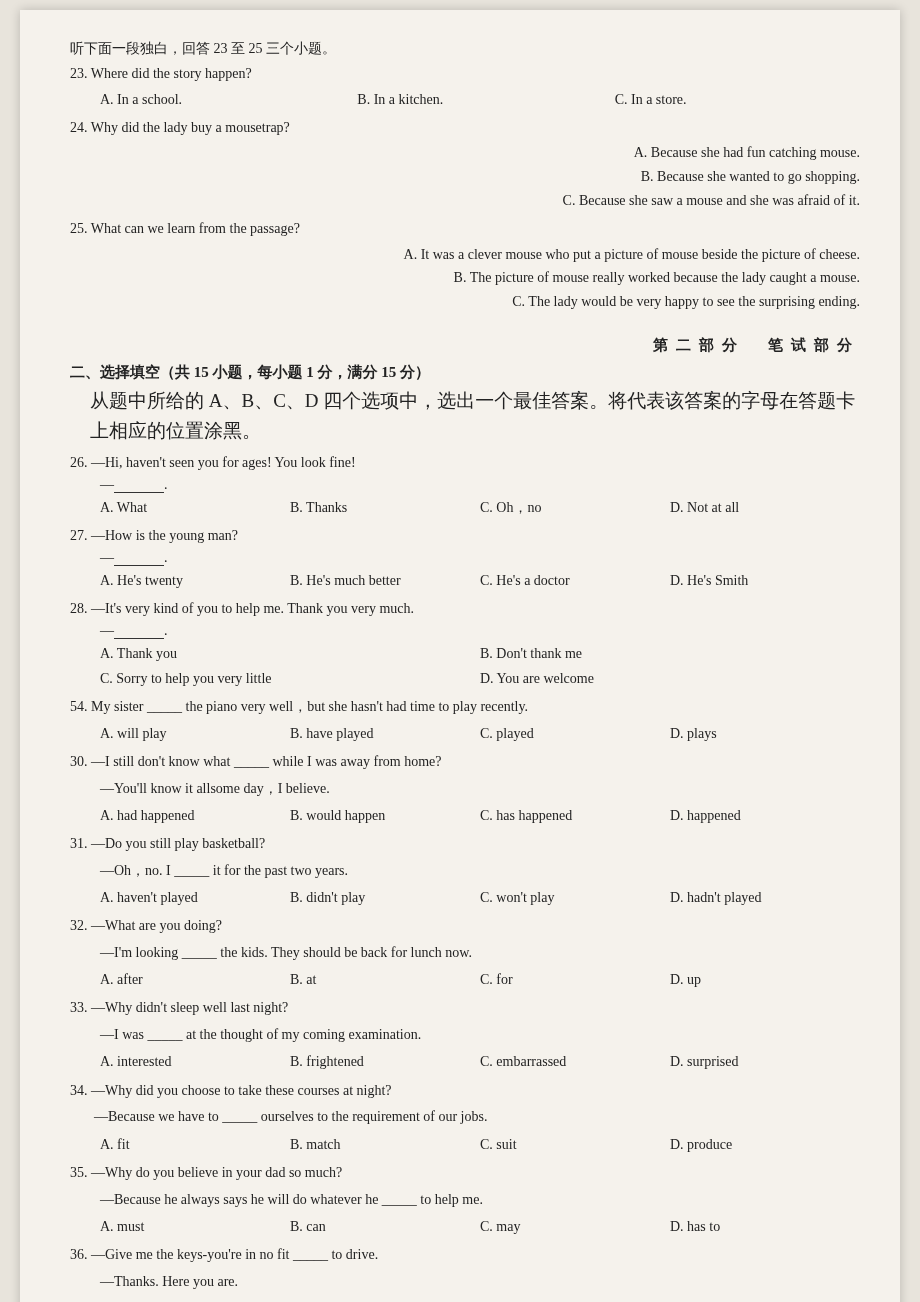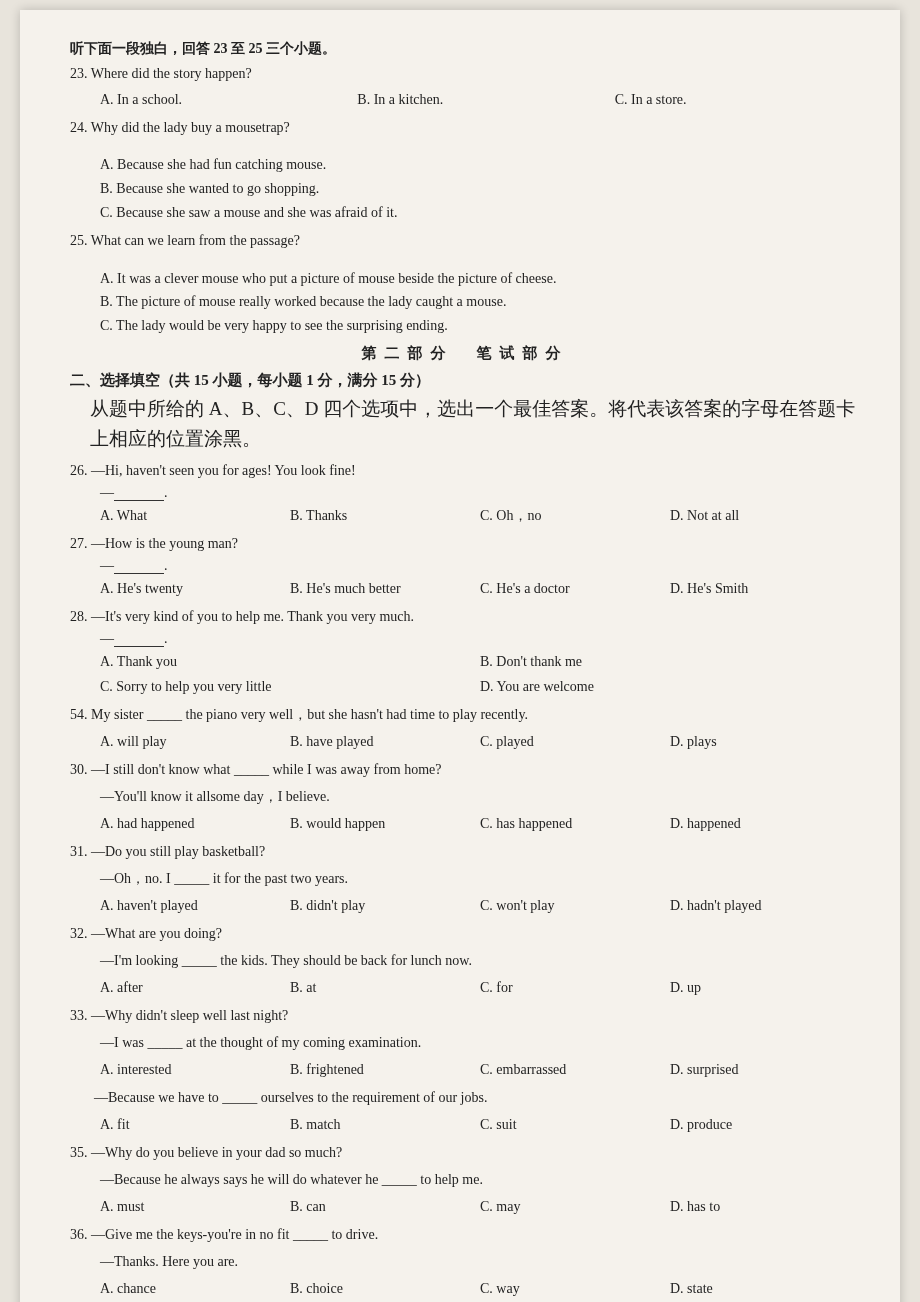--- a/index.html
+++ b/index.html
@@ -29,7 +29,7 @@
     }
     .listen-header {
       font-size: 14px;
-      font-weight: bold;
+      font-weight: normal;
       margin-bottom: 4px;
     }
     .question {

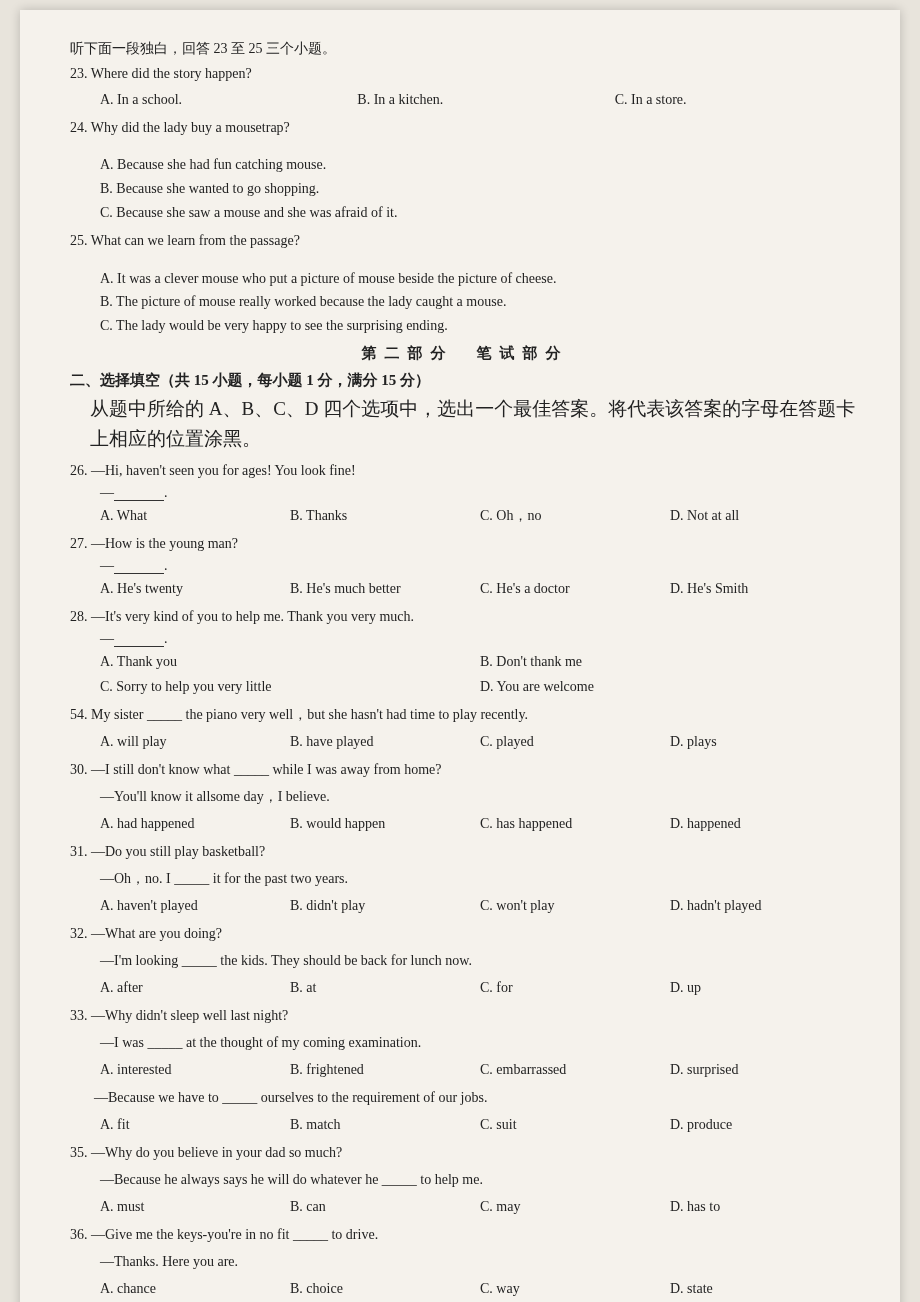--- a/index.html
+++ b/index.html
@@ -48,9 +48,10 @@
       flex: 1;
     }
     .options-col {
-      margin: 14px 0 2px 30px;
+      margin: 2px 0 2px 30px;
       font-size: 14px;
       line-height: 1.7;
+      text-align: right;
     }
     .part-header {
       font-size: 15px;

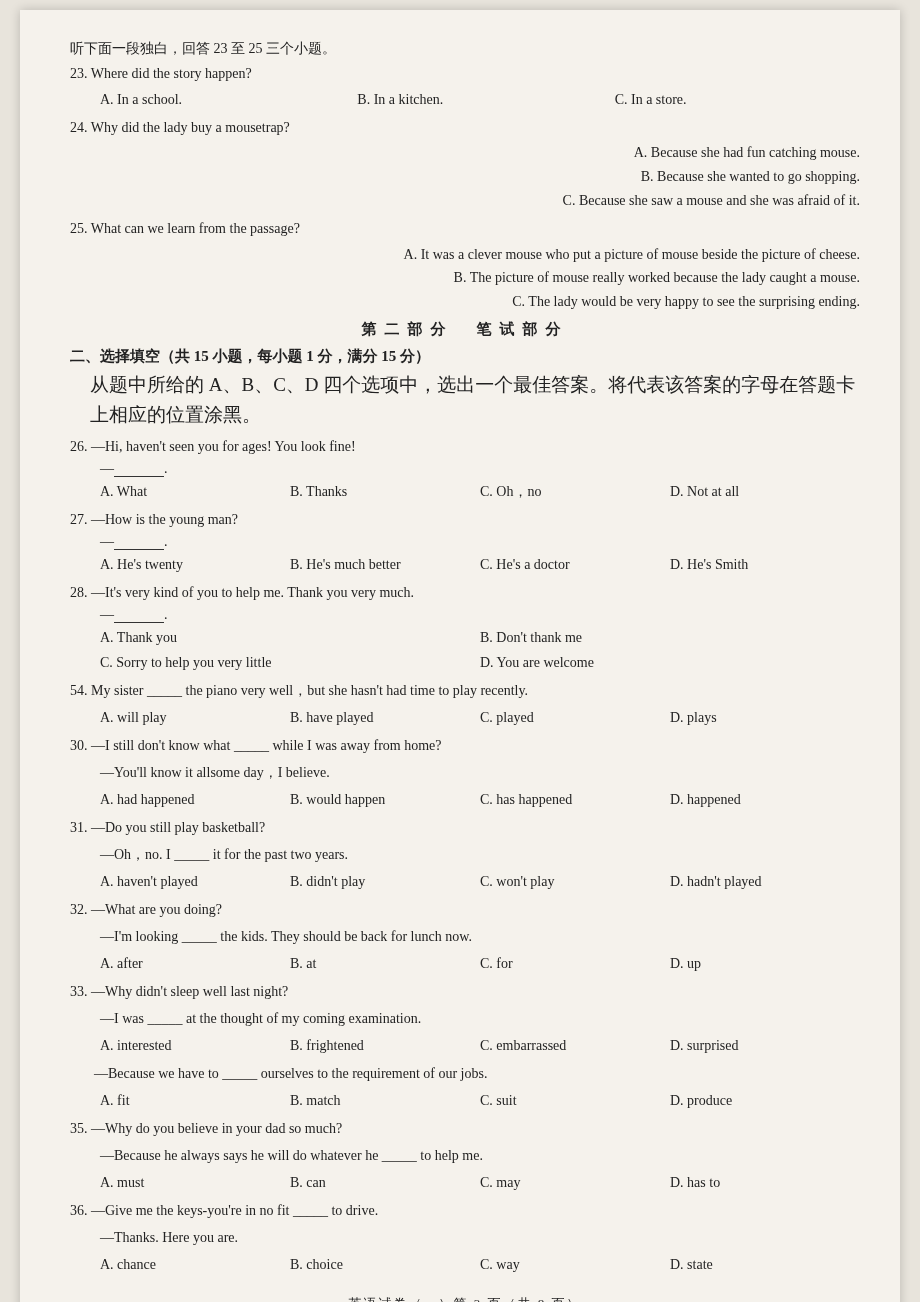--- a/index.html
+++ b/index.html
@@ -23,8 +23,8 @@
     .section-title {
       font-size: 15px;
       font-weight: bold;
-      text-align: center;
-      margin: 6px 0 6px;
+      text-align: right;
+      margin: 22px 0 6px;
       letter-spacing: 8px;
     }
     .listen-header {

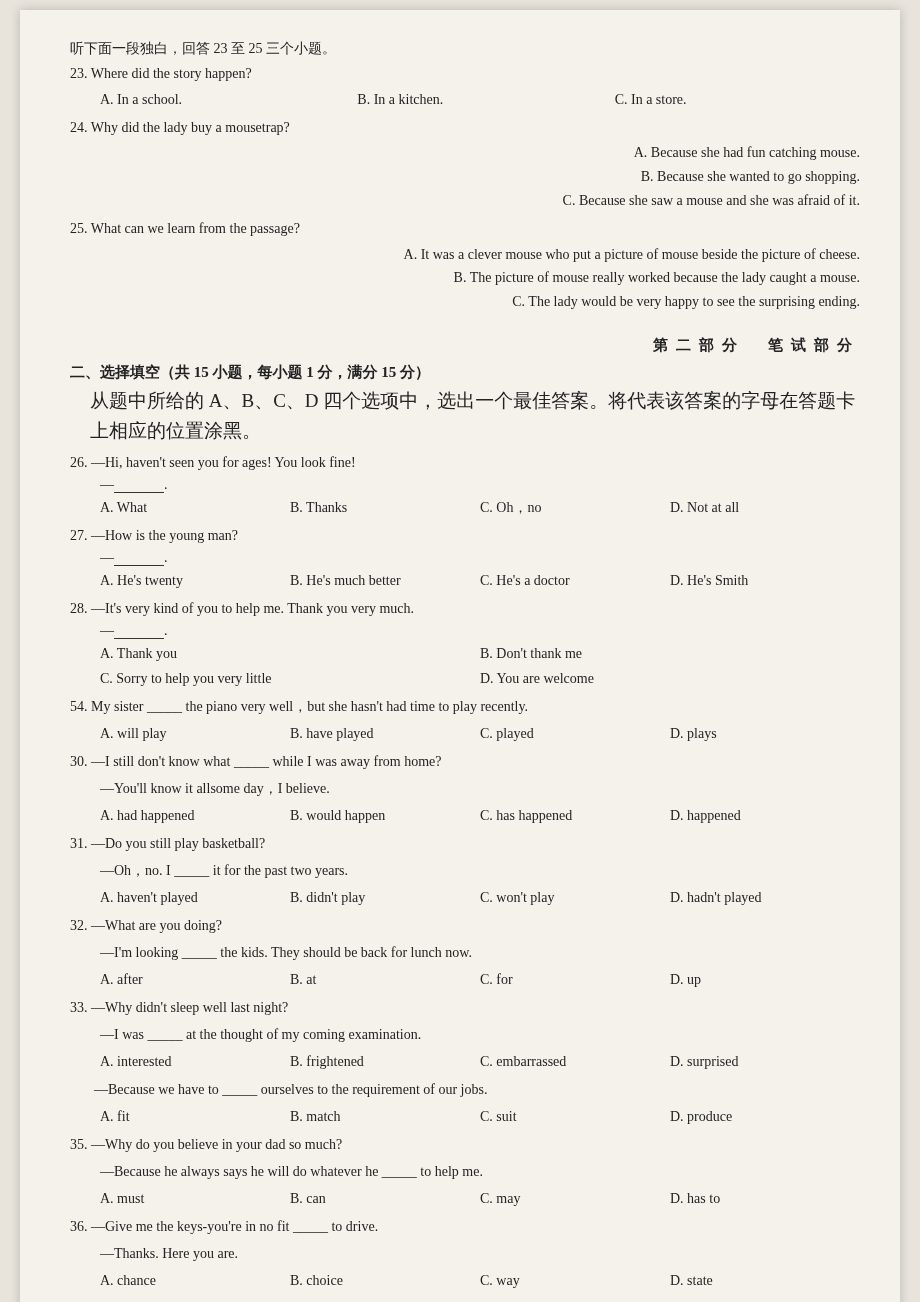--- a/index.html
+++ b/index.html
@@ -225,6 +225,9 @@
     <span class="opt">D. surprised</span>
   </div>
 
+  <div class="question">
+    <span>34. —Why did you choose to take these courses at night?</span>
+  </div>
   <div class="indent" style="margin-left:24px;font-size:14px;line-height:1.8;">
     <span>—Because we have to _____ ourselves to the requirement of our jobs.</span>
   </div>

